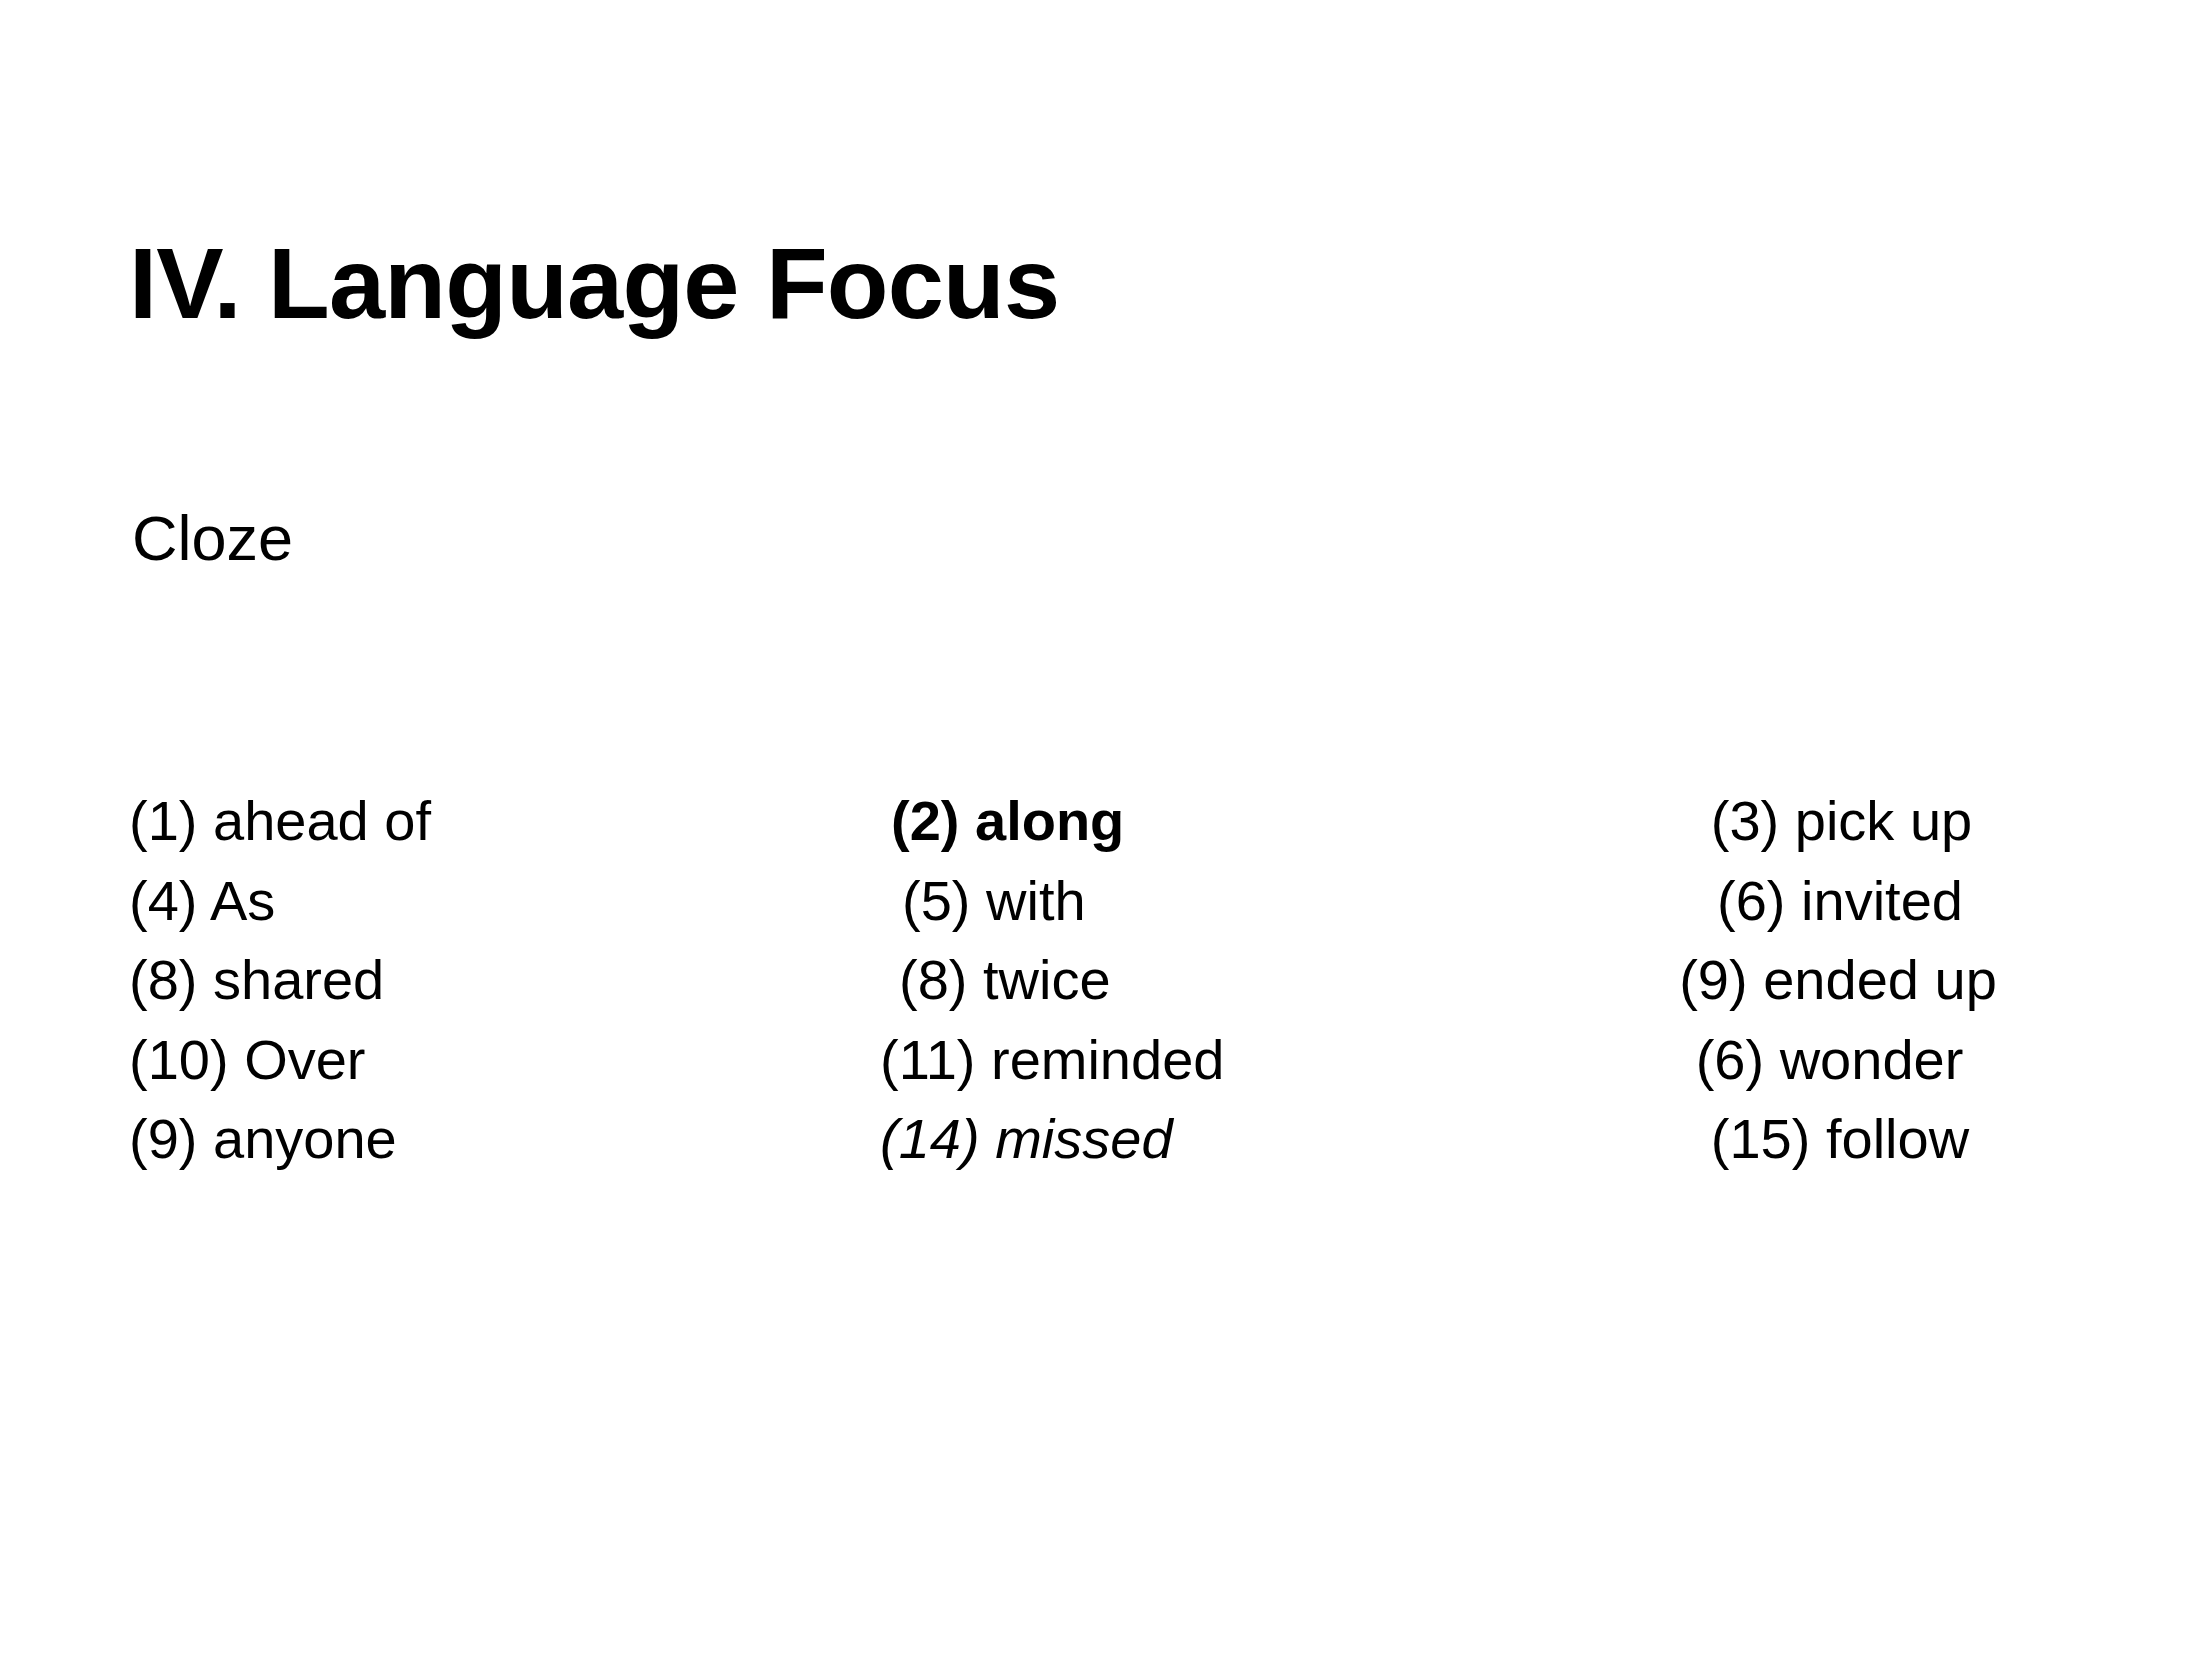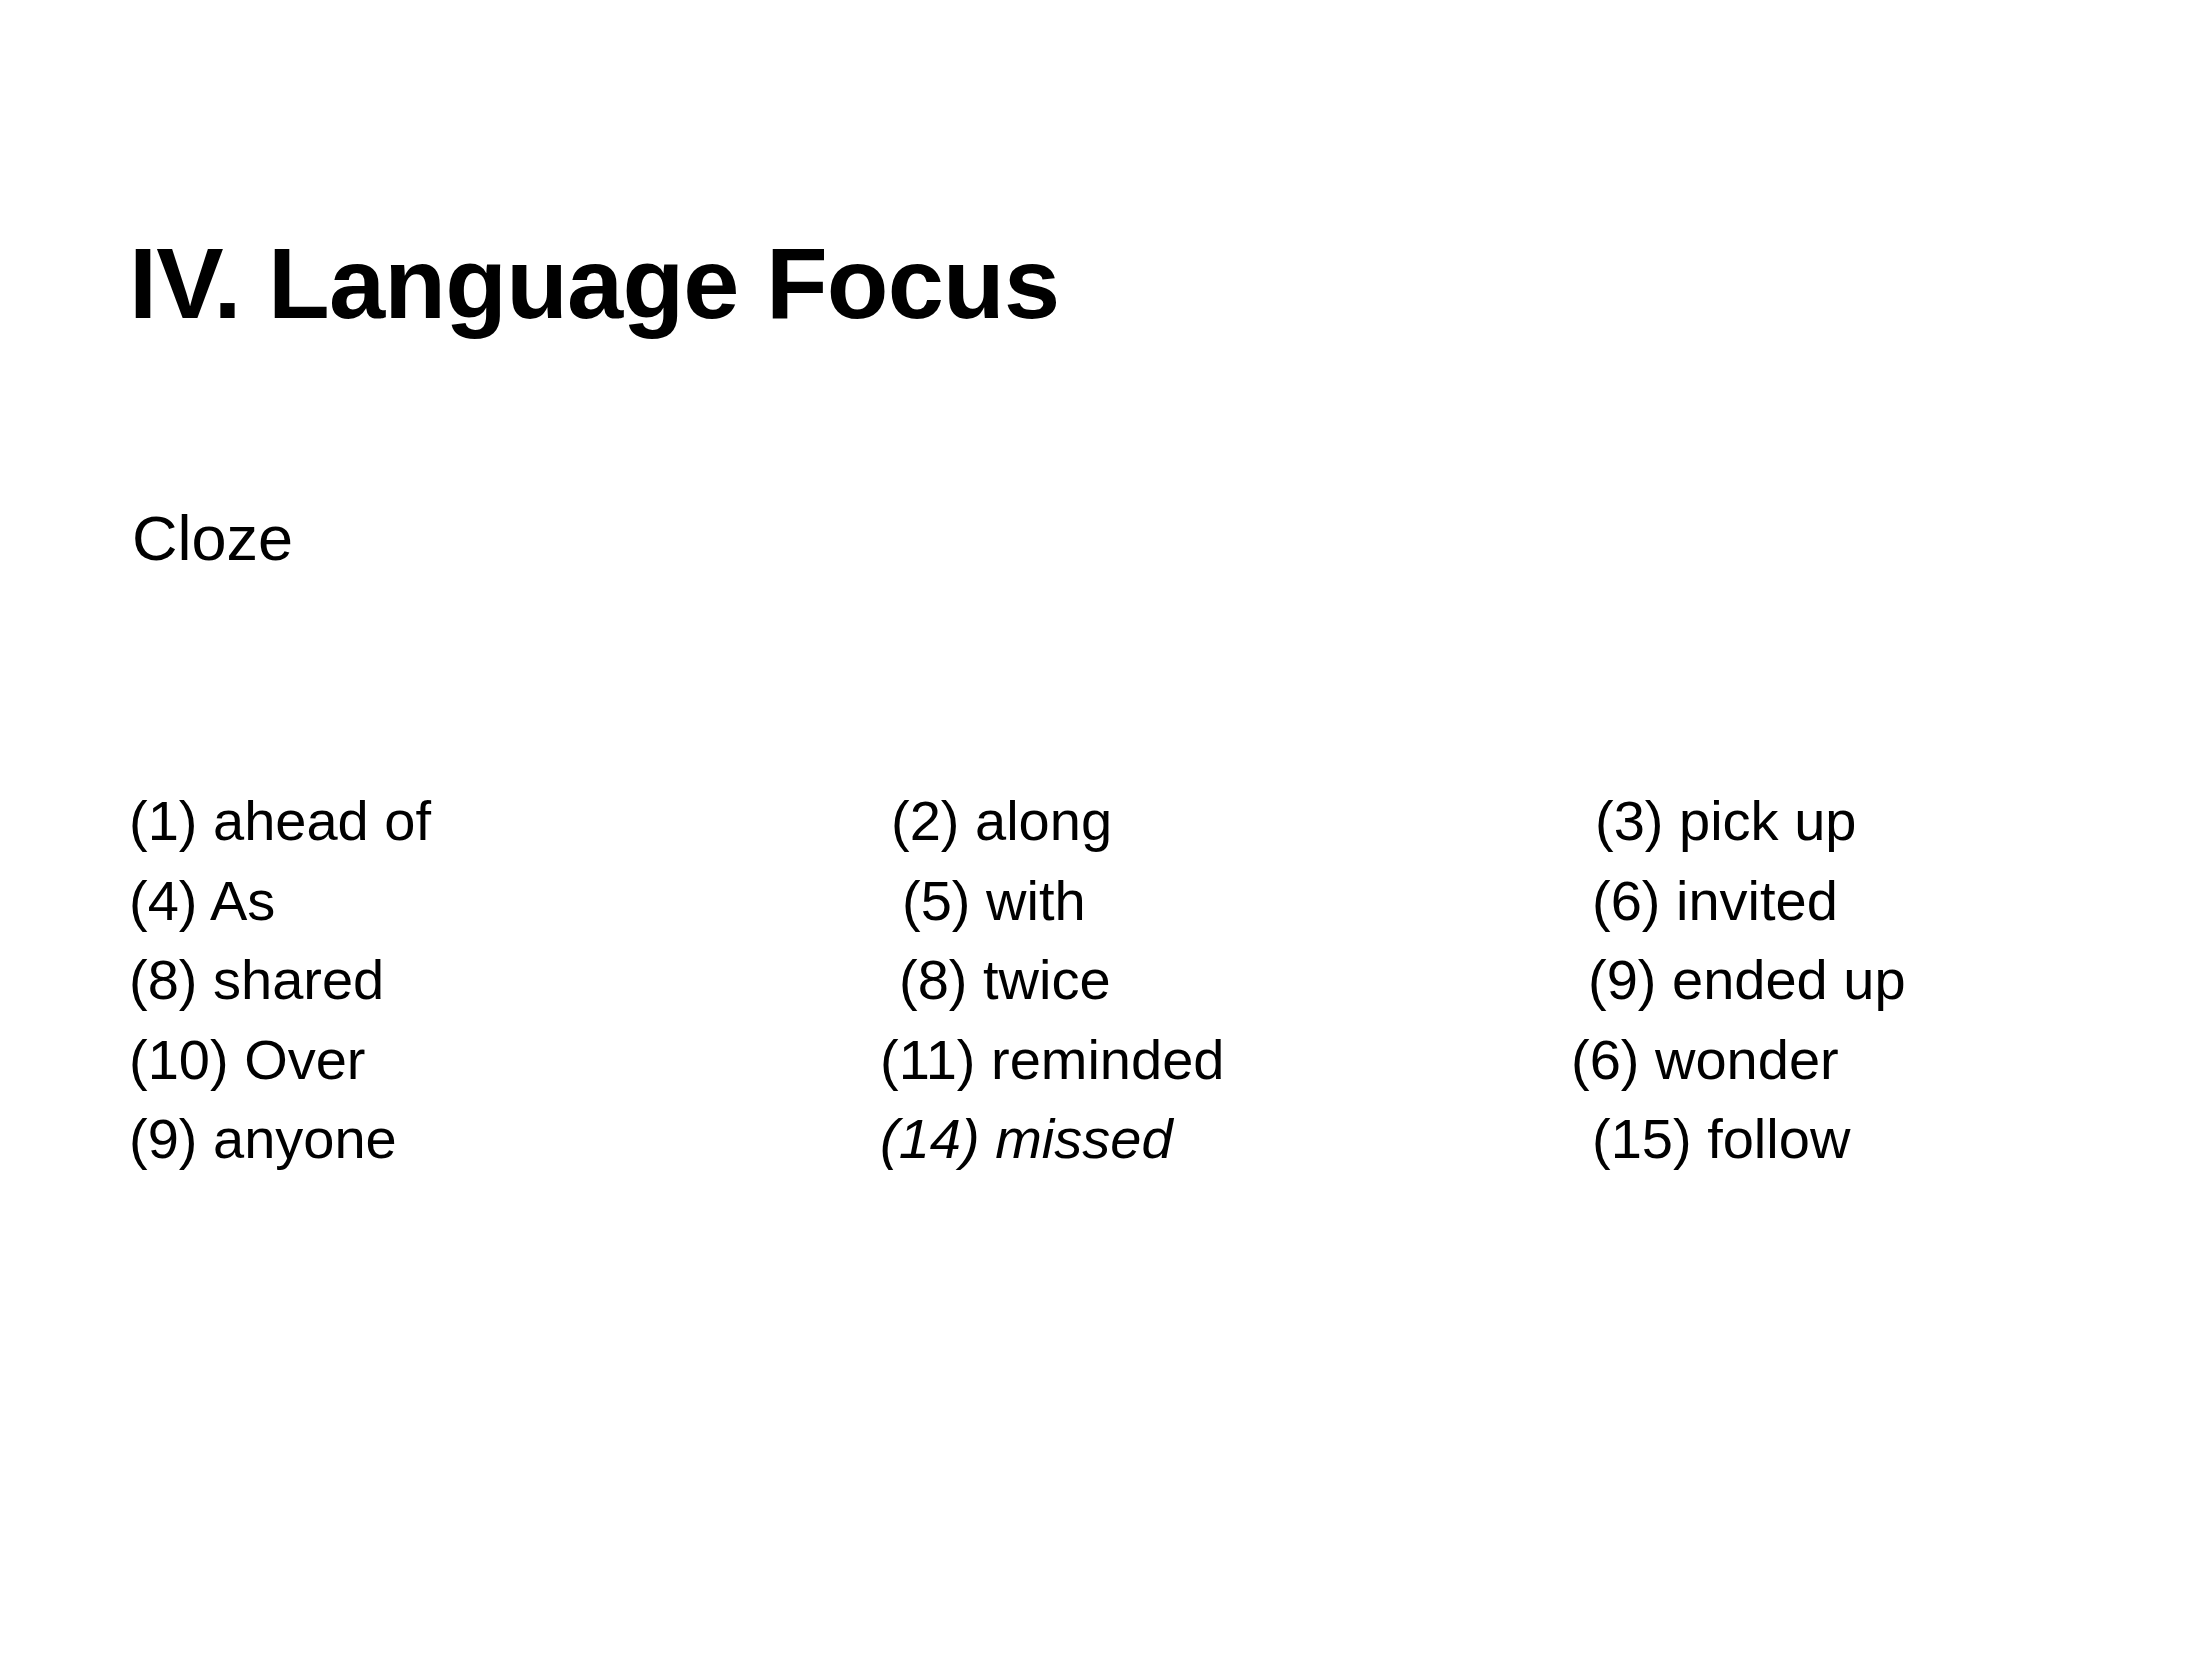--- a/index.html
+++ b/index.html
@@ -62,7 +62,7 @@
   .answer-cell.c3 { text-align: left; padding-left: 46px; }
 
   
-  .row-0 .c2 { padding-left: 58px; }
+  .row-0 .c2 { padding-left: 58px; font-weight: bold; }
   .row-0 .c3 { padding-left: 58px; }
   .row-1 .c2 { padding-left: 69px; }
   .row-1 .c3 { padding-left: 55px; }

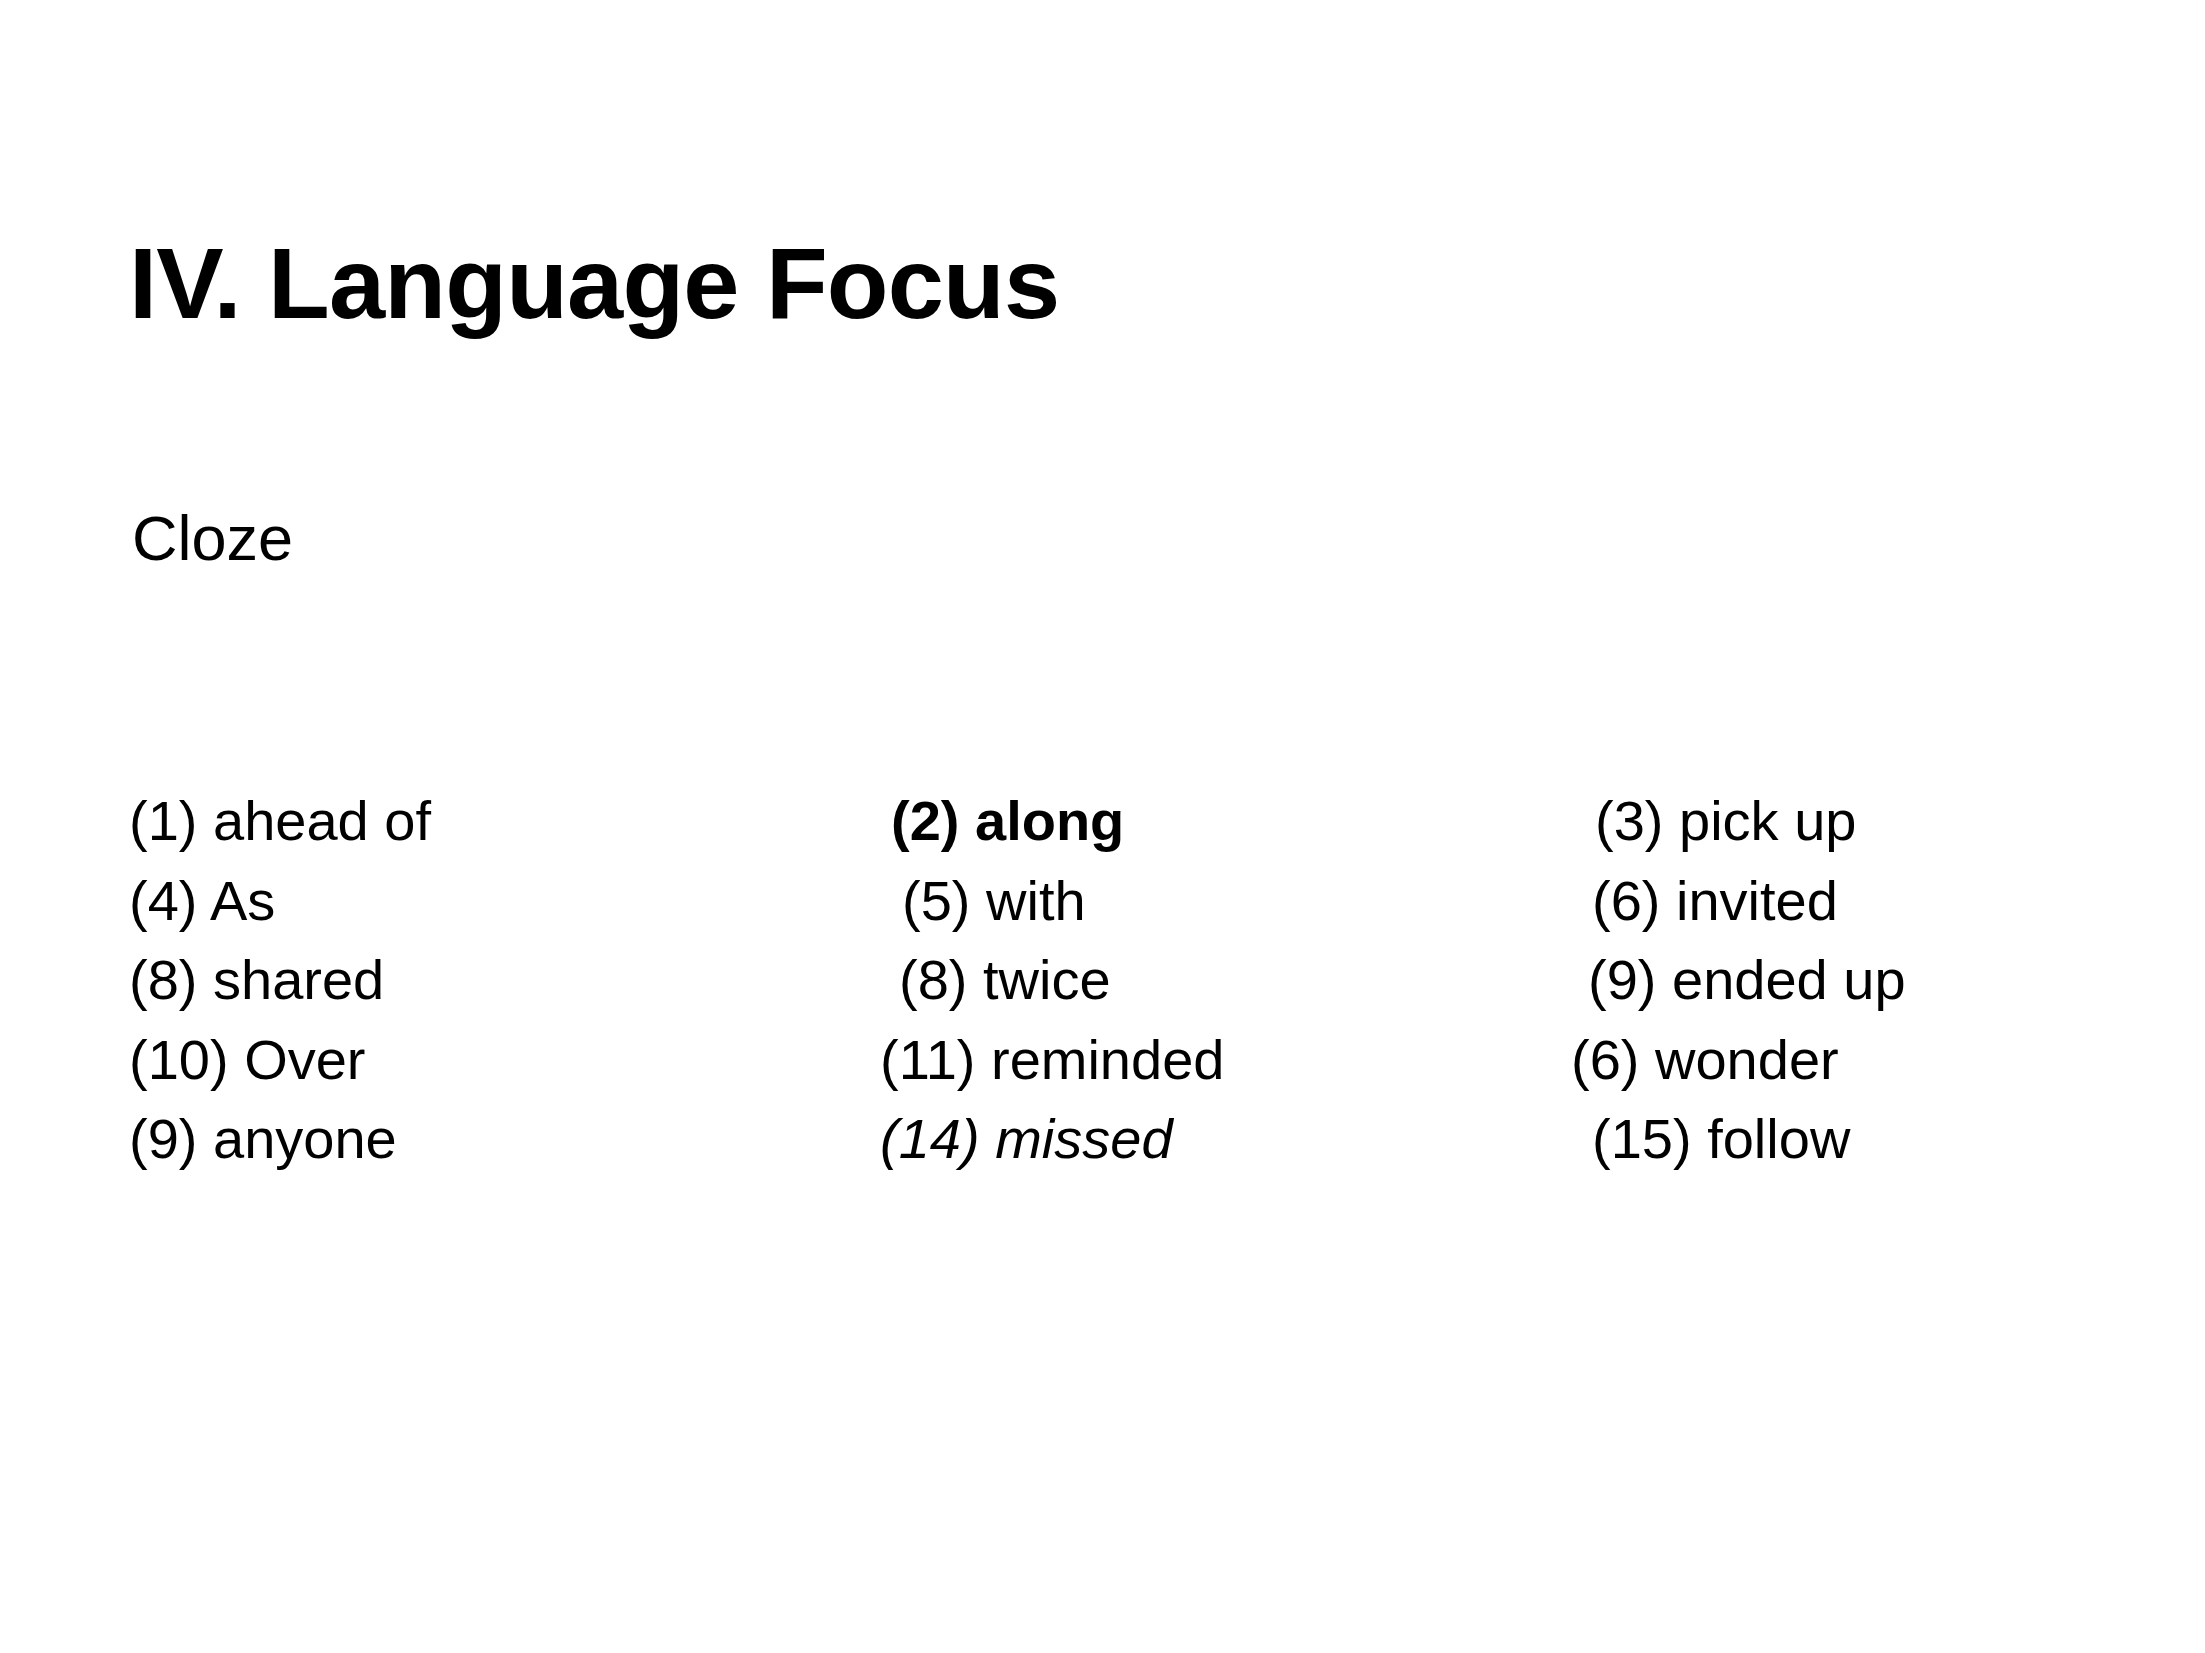--- a/index.html
+++ b/index.html
@@ -59,7 +59,7 @@
   }
   .answer-cell.c1 { text-align: left; padding-left: 0; }
   .answer-cell.c2 { text-align: left; padding-left: 54px; }
-  .answer-cell.c3 { text-align: left; padding-left: 46px; }
+  .answer-cell.c3 { text-align: center; padding-left: 46px; }
 
   
   .row-0 .c2 { padding-left: 58px; font-weight: bold; }

